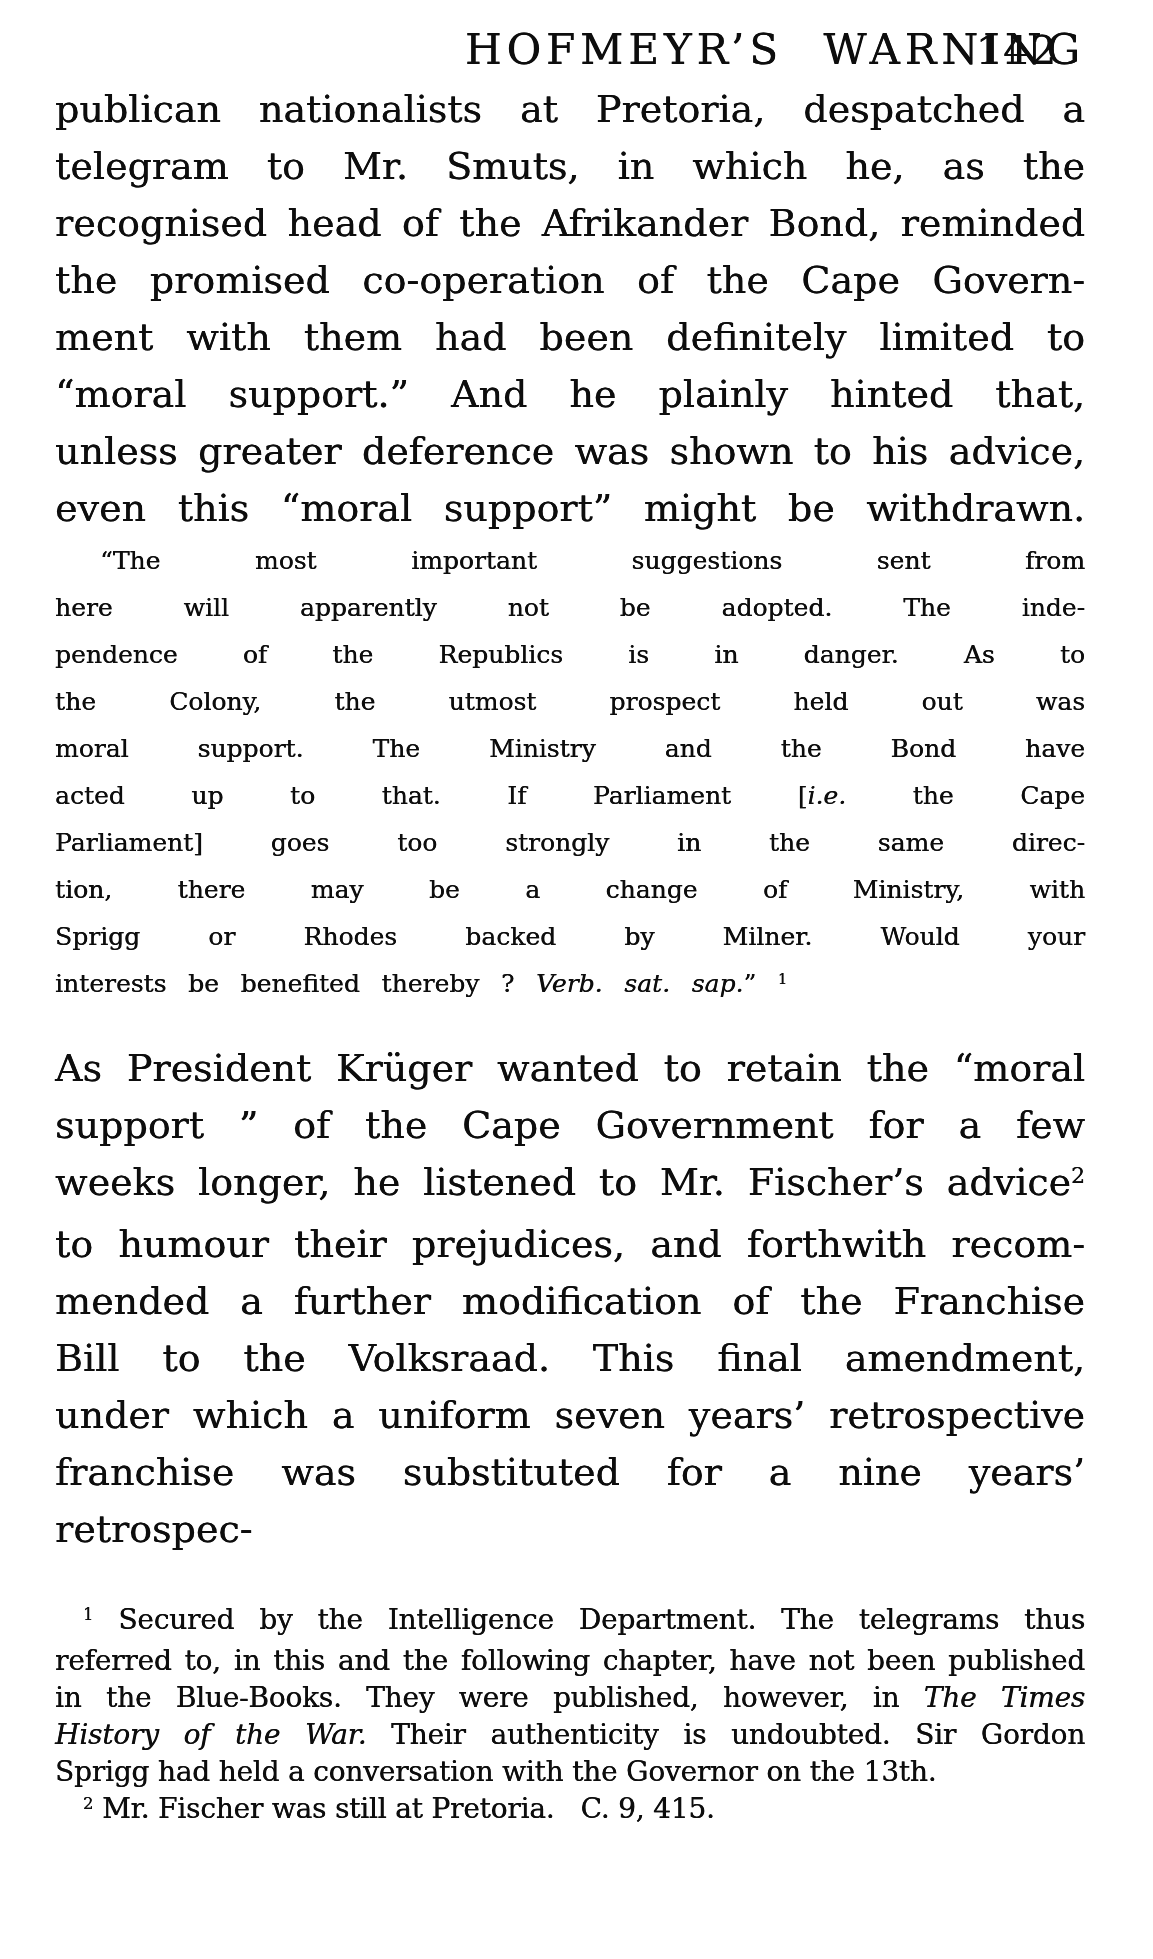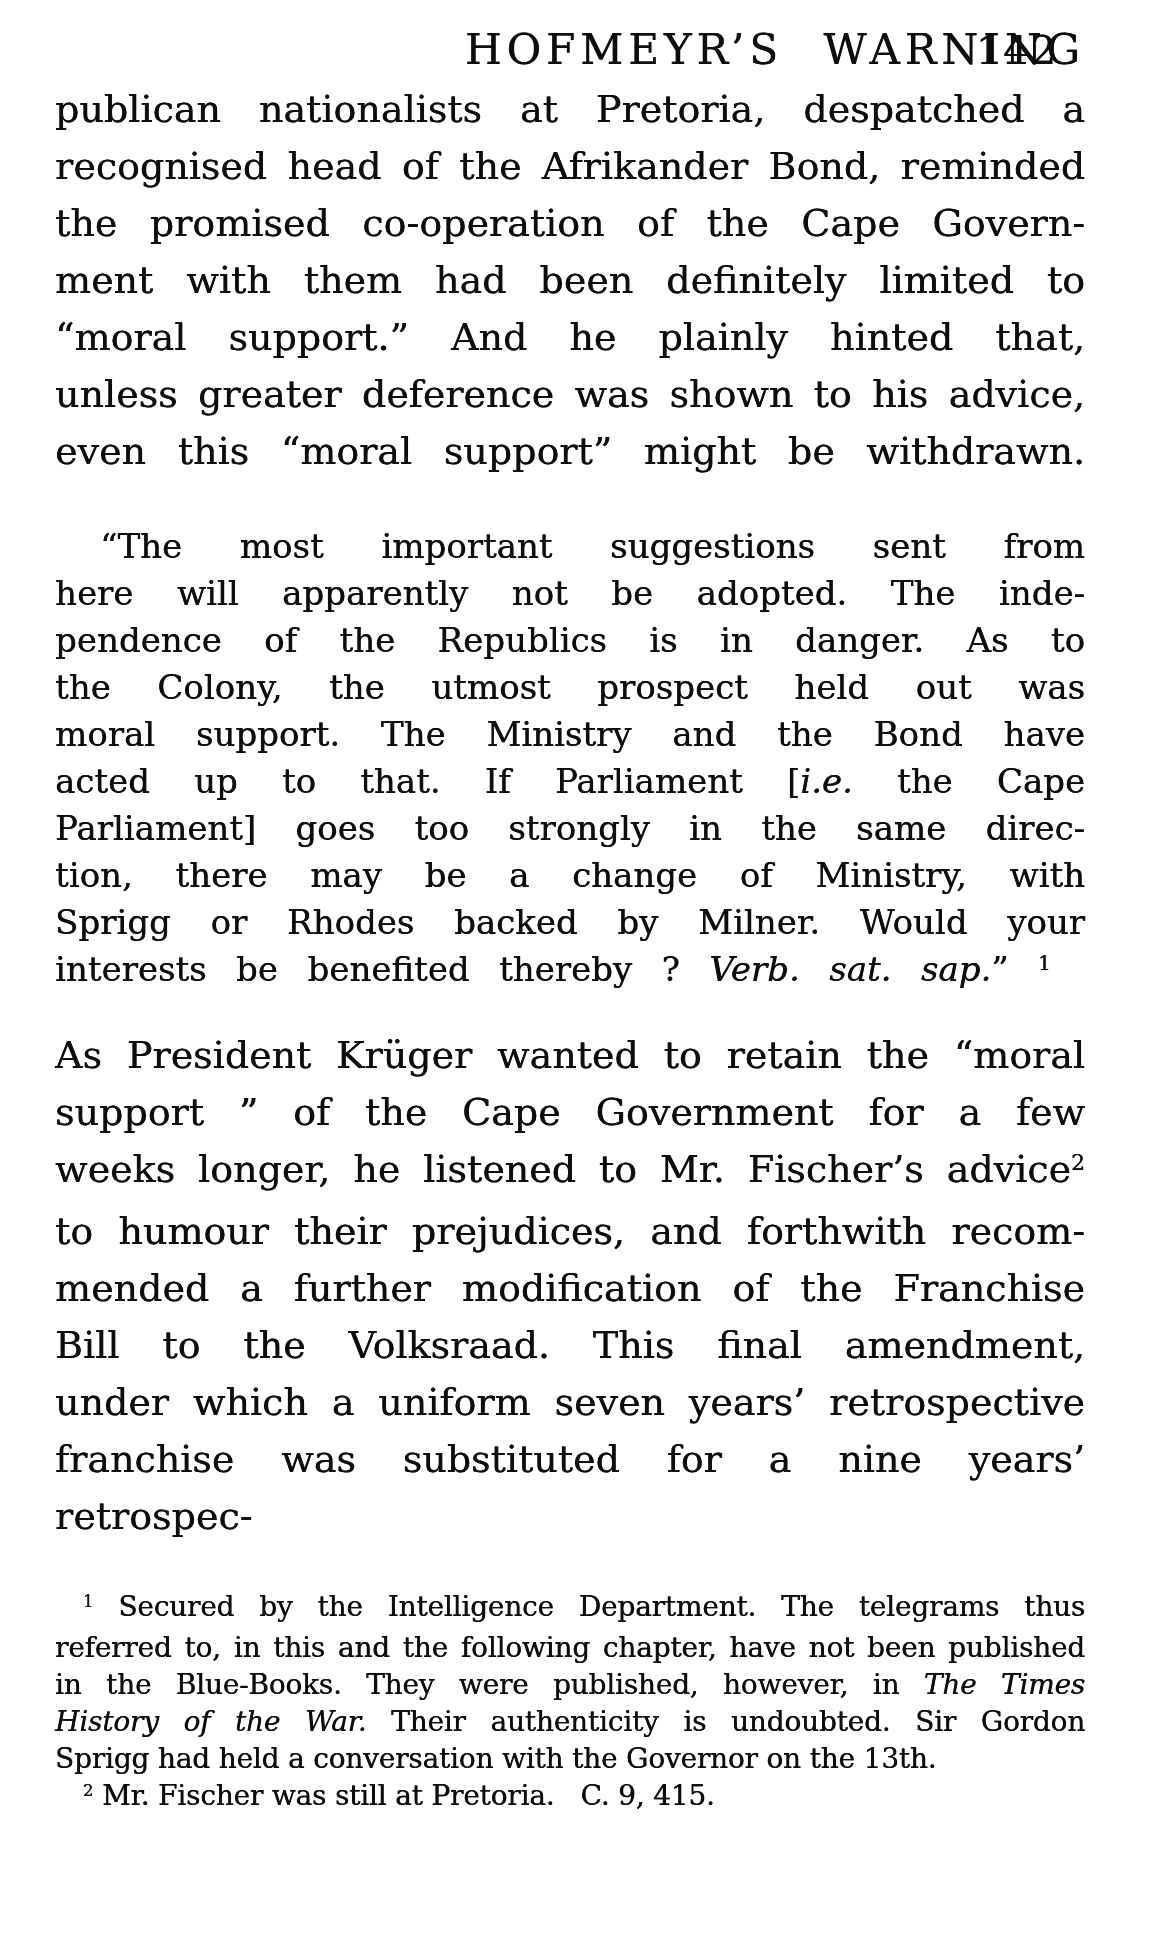--- a/index.html
+++ b/index.html
@@ -59,6 +59,7 @@
 
   <div class="body-block" id="paragraph-1">
       <div class="line">publican nationalists at Pretoria, despatched a</div>
+      <div class="line">telegram to Mr. Smuts, in which he, as the</div>
       <div class="line">recognised head of the Afrikander Bond, reminded</div>
       <div class="line">the promised co-operation of the Cape Govern-</div>
       <div class="line">ment with them had been definitely limited to</div>

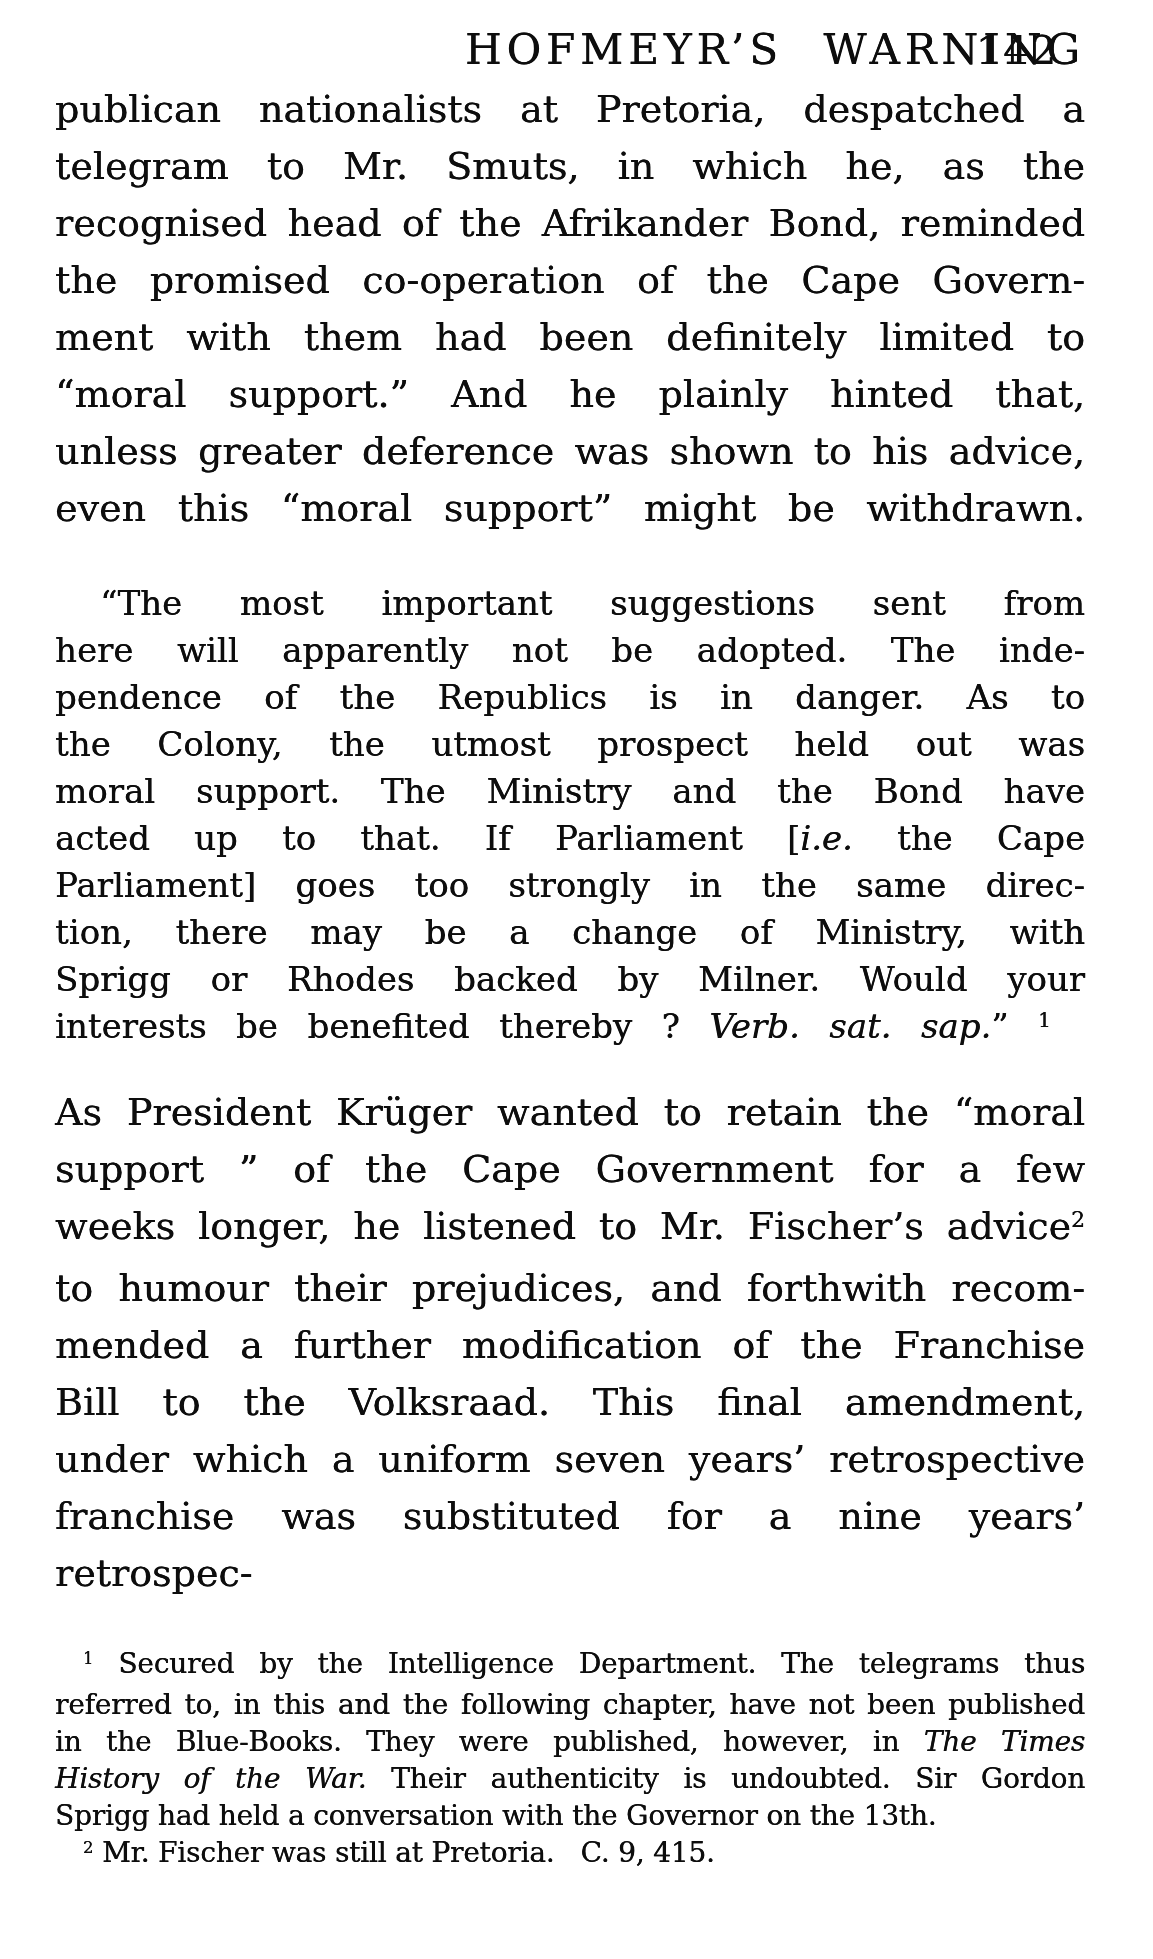--- a/index.html
+++ b/index.html
@@ -31,7 +31,7 @@
   .line { text-align:justify; text-align-last:justify; }
   .body-block { font-size:38px; line-height:57px; }
   #paragraph-1 { margin-top:9px; }
-  #quote { margin-top:43px; font-size:34px; line-height:47px; }
+  #quote { font-size:25px; line-height:47px; }
   #quote .line:first-child { text-indent:45px; }
   #quote .line:last-child { text-align-last:left; word-spacing:0.55em; }
   #paragraph-2 { margin-top:29px; }

